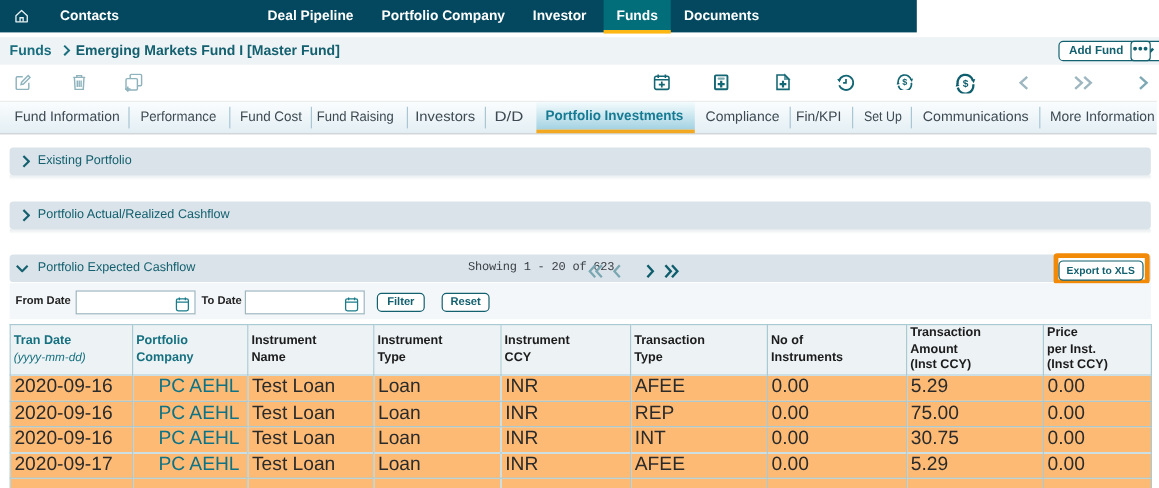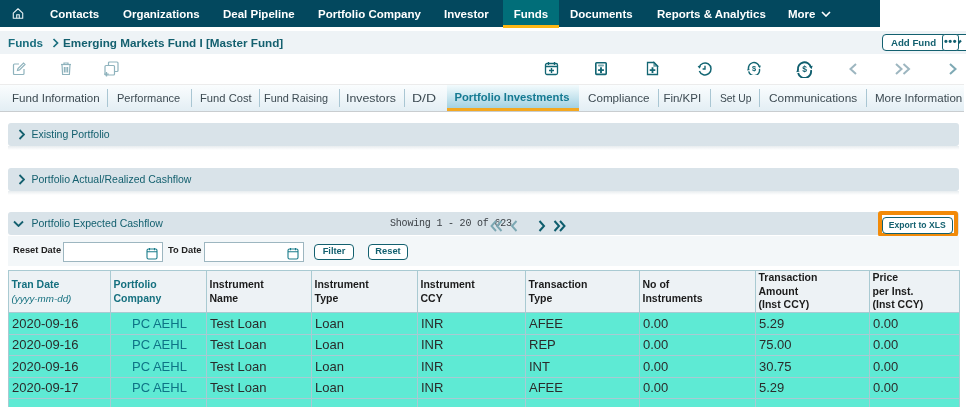--- a/index.html
+++ b/index.html
@@ -8,7 +8,7 @@
 #page { position:relative; width:966px; height:407px; background:#fff; }
 
 
-#nav { position:absolute; left:0; top:0; width:880px; height:27px; background:#03485e; }
+#nav { position:absolute; left:0; top:0; width:764px; height:27px; background:#03485e; }
 .navitem { position:absolute; top:0; height:25px; line-height:29px; color:#fff;
   font-size:11.5px; font-weight:700; letter-spacing:0; white-space:nowrap; }
 #funds-tab { position:absolute; left:503px; top:0; width:56px; height:25px;

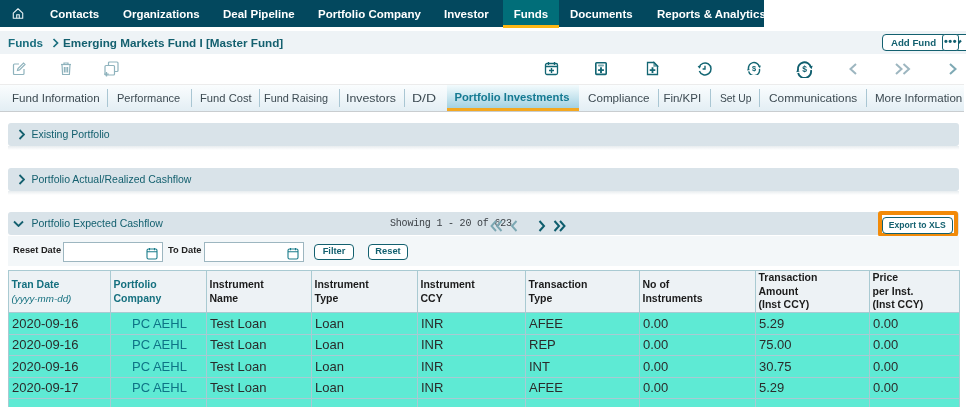--- a/index.html
+++ b/index.html
@@ -95,7 +95,6 @@
       <path d="M5.5 12.5 L5.5 8.5 L8.5 8.5 L8.5 12.5"></path>
     </svg>
     <div class="navitem" style="left:50px">Contacts</div>
-    <div class="navitem" style="left:123px">Organizations</div>
     <div class="navitem" style="left:223px">Deal Pipeline</div>
     <div class="navitem" style="left:318px">Portfolio Company</div>
     <div class="navitem" style="left:444px">Investor</div>

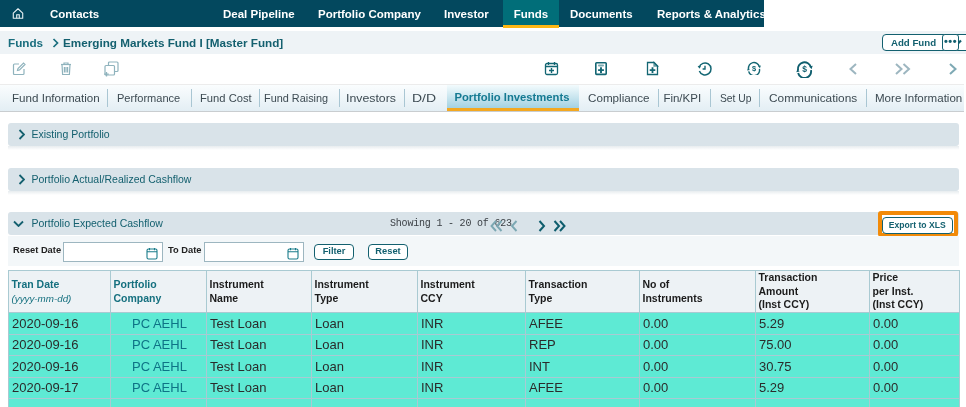--- a/index.html
+++ b/index.html
@@ -100,7 +100,6 @@
     <div class="navitem" style="left:444px">Investor</div>
     <div id="funds-tab"><span class="navitem" style="position:static">Funds</span><div class="yellow2" style="position:absolute;left:0;top:25px;width:56px;height:2.5px;background:#fdb714"></div></div>
     <div class="navitem" style="left:570px">Documents</div>
-    <div class="navitem" style="left:657px">Reports &amp; Analytics</div>
     <div class="navitem" style="left:788px">More<svg class="navchev" width="10" height="6" viewBox="0 0 10 6" fill="none" stroke="#fff" stroke-width="1.6">
           <path d="M1 1 L5 5 L9 1"></path>
         </svg></div>

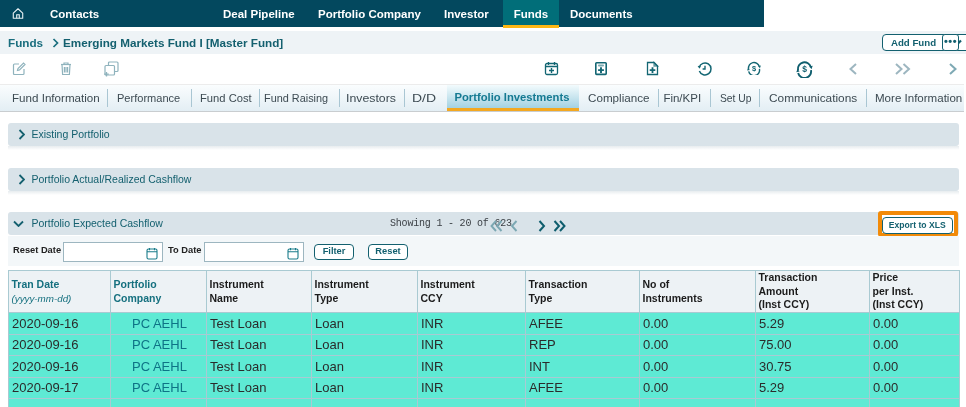--- a/index.html
+++ b/index.html
@@ -246,7 +246,7 @@
   <div id="exportbtn">Export to XLS</div>
 
   <div id="filterrow"></div>
-  <div class="flabel" style="left:13px">Reset Date</div>
+  <div class="flabel" style="left:13px">From Date</div>
   <div class="finput" style="left:63px">
     <svg width="12" height="13" viewBox="0 0 12 13" fill="none" stroke="#1a7c8a" stroke-width="1.1">
       <rect x="1" y="2" width="10" height="10" rx="1.5"></rect>

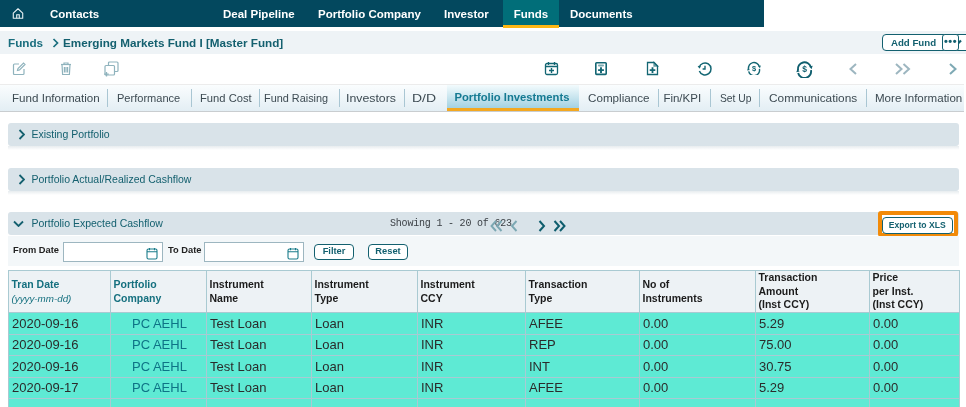--- a/index.html
+++ b/index.html
@@ -82,7 +82,7 @@
   text-align:left; vertical-align:middle; padding:0 3px 0 2.5px; line-height:13.4px; }
 #tbl th.teal { color:#15707f; }
 #tbl th .sub { font-size:9.8px; font-style:italic; font-weight:400; }
-#tbl td { height:21.5px; font-size:13px; color:#2b2b2b; padding:0 3px 0 3px; background:#5eead4; }
+#tbl td { height:21.5px; font-size:16px; color:#2b2b2b; padding:0 3px 0 3px; background:#fdba74; }
 #tbl td.link { color:#0e7386;padding-left:21px; }
 </style>
 </head>

